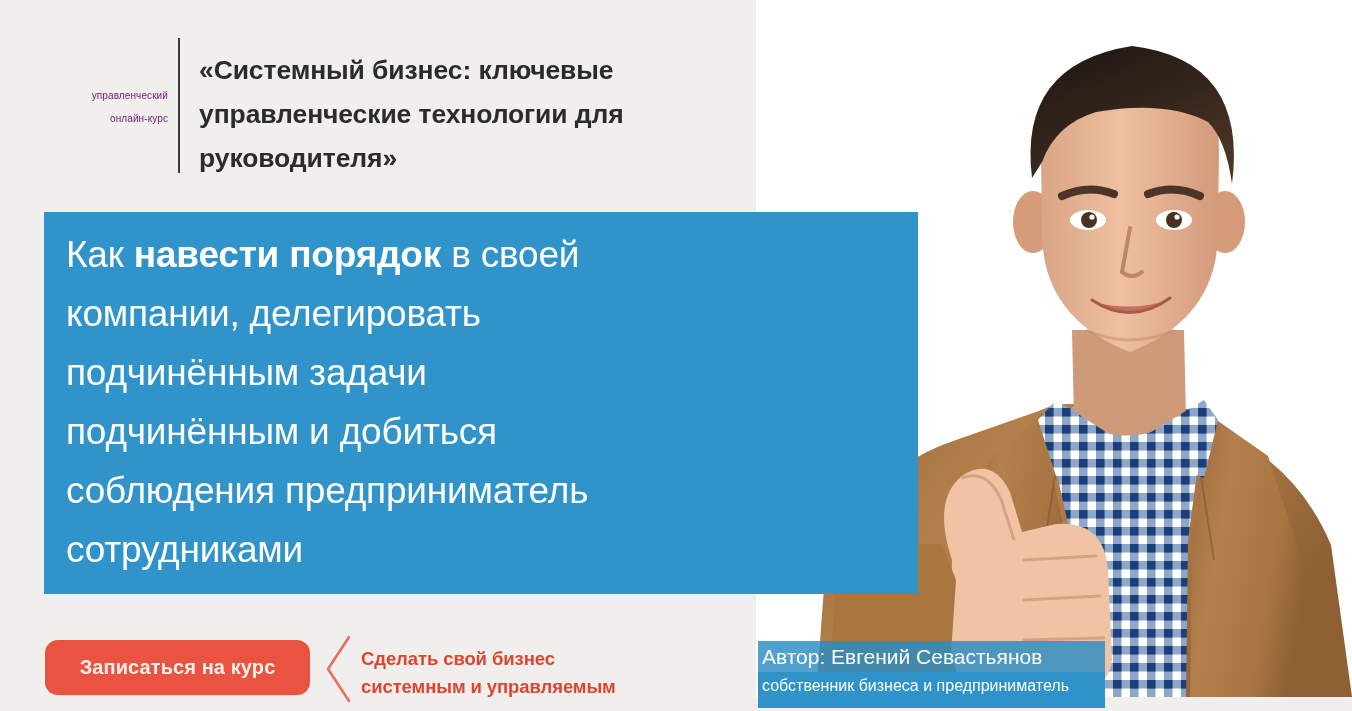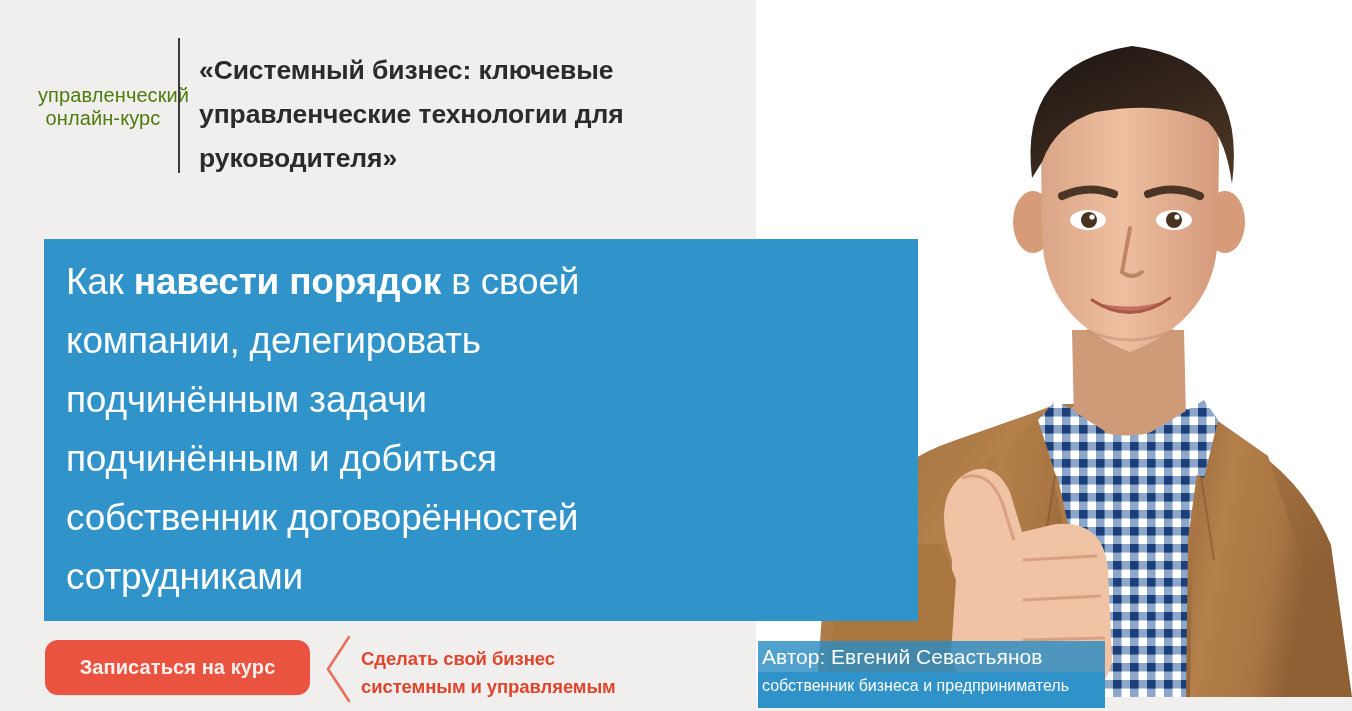--- a/index.html
+++ b/index.html
@@ -23,8 +23,8 @@
   
   .kicker{
     position:absolute;left:38px;top:84px;width:130px;
-    font-size:20px;line-height:23px;color:#4d7c0f;
-    text-align:center;letter-spacing:.1px;
+    font-size:10px;line-height:23px;color:#701a75;
+    text-align:right;letter-spacing:.1px;
   }
   .kicker span{display:block;}
   .divider{

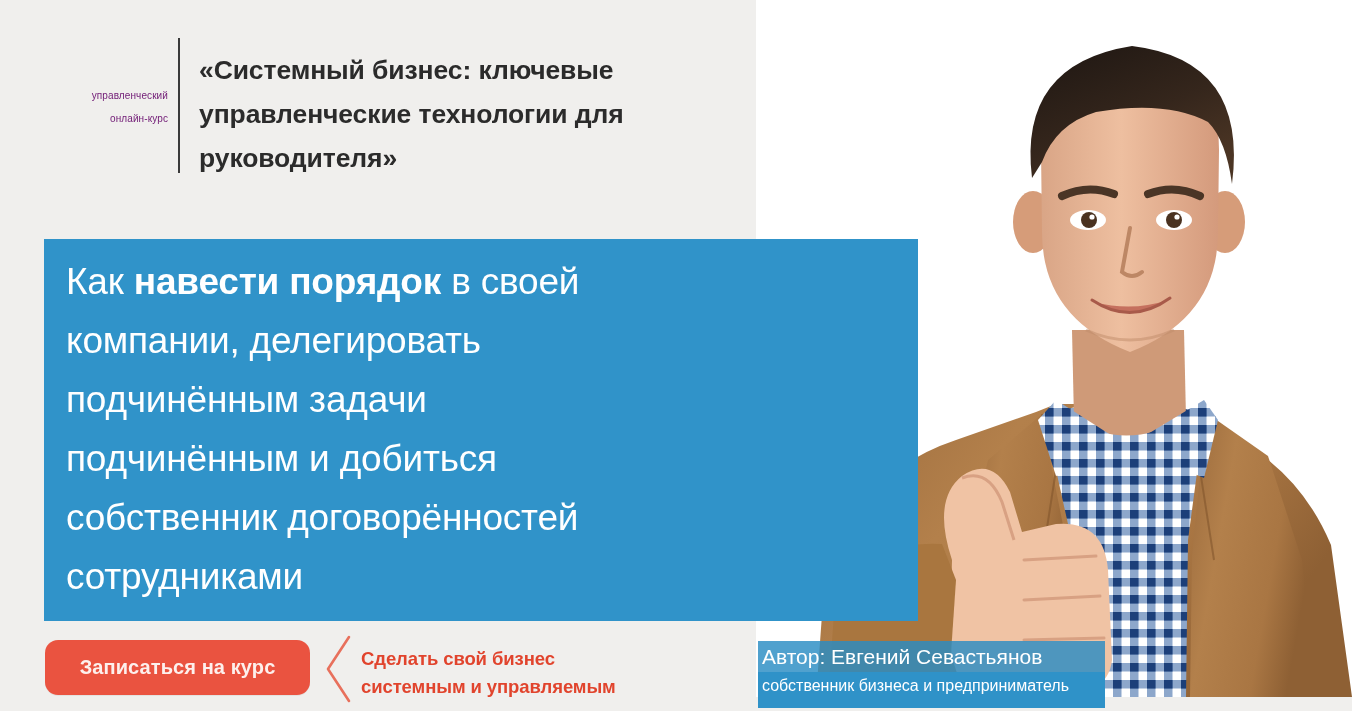--- a/index.html
+++ b/index.html
@@ -42,7 +42,6 @@
   .banner{
     position:absolute;left:44px;top:212px;width:874px;height:382px;
     background:#3093c9;
-    margin-top:27px;
   }
   .banner-text{
     position:absolute;left:22px;top:13px;width:720px;

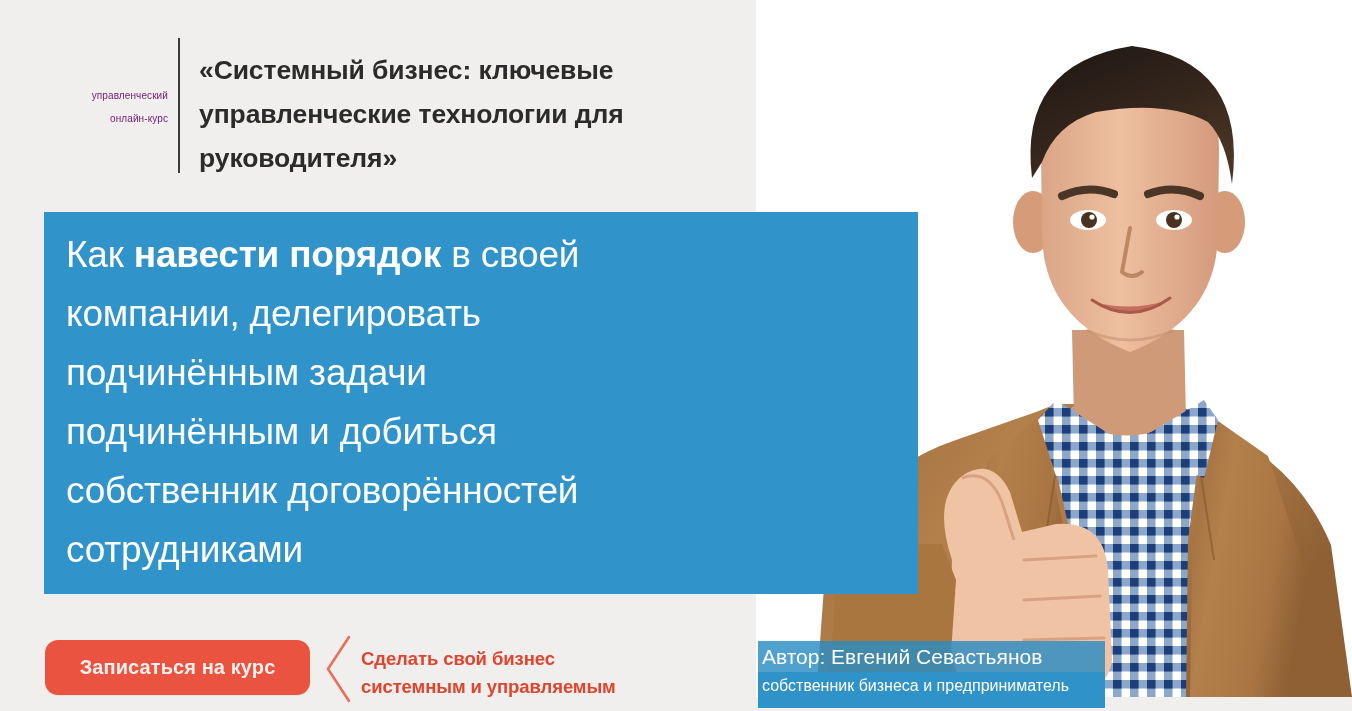--- a/index.html
+++ b/index.html
@@ -184,7 +184,7 @@
       <span class="ln">компании, делегировать</span>
       <span class="ln">подчинённым задачи</span>
       <span class="ln">подчинённым и добиться</span>
-      <span class="ln">собственник договорённостей</span>
+      <span class="ln">соблюдения предприниматель</span>
       <span class="ln">сотрудниками</span>
     </div>
   </div>

